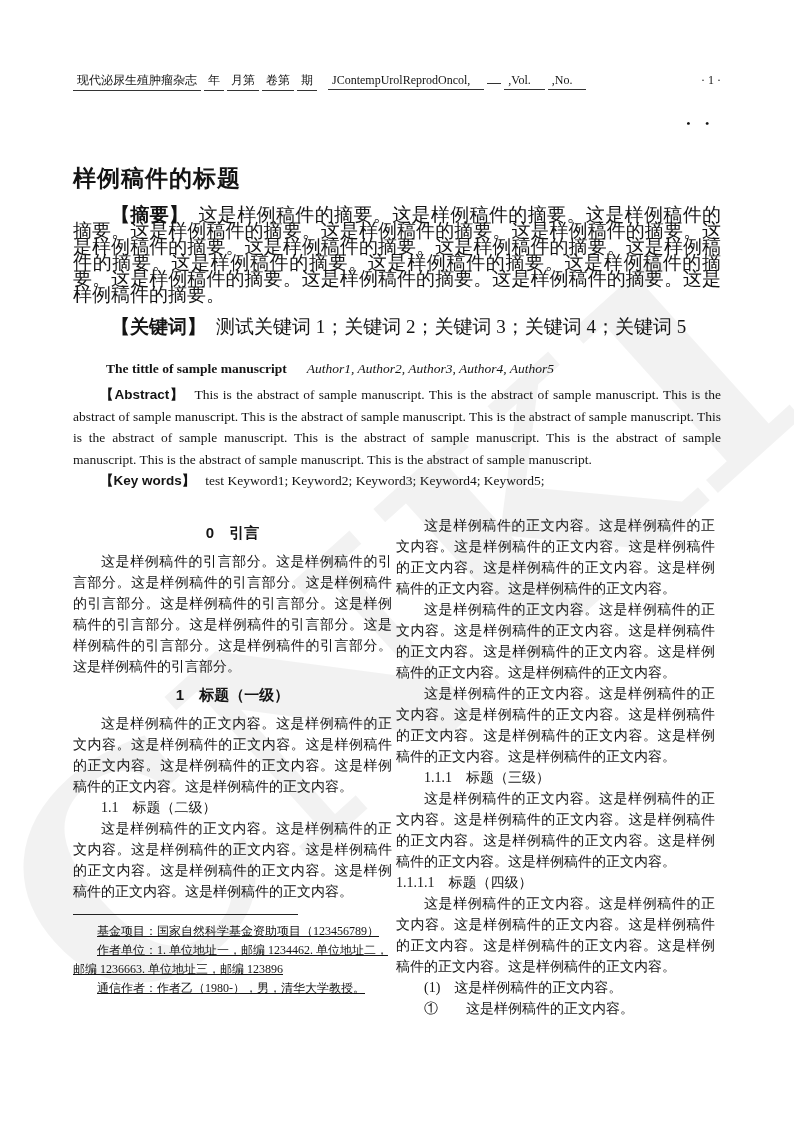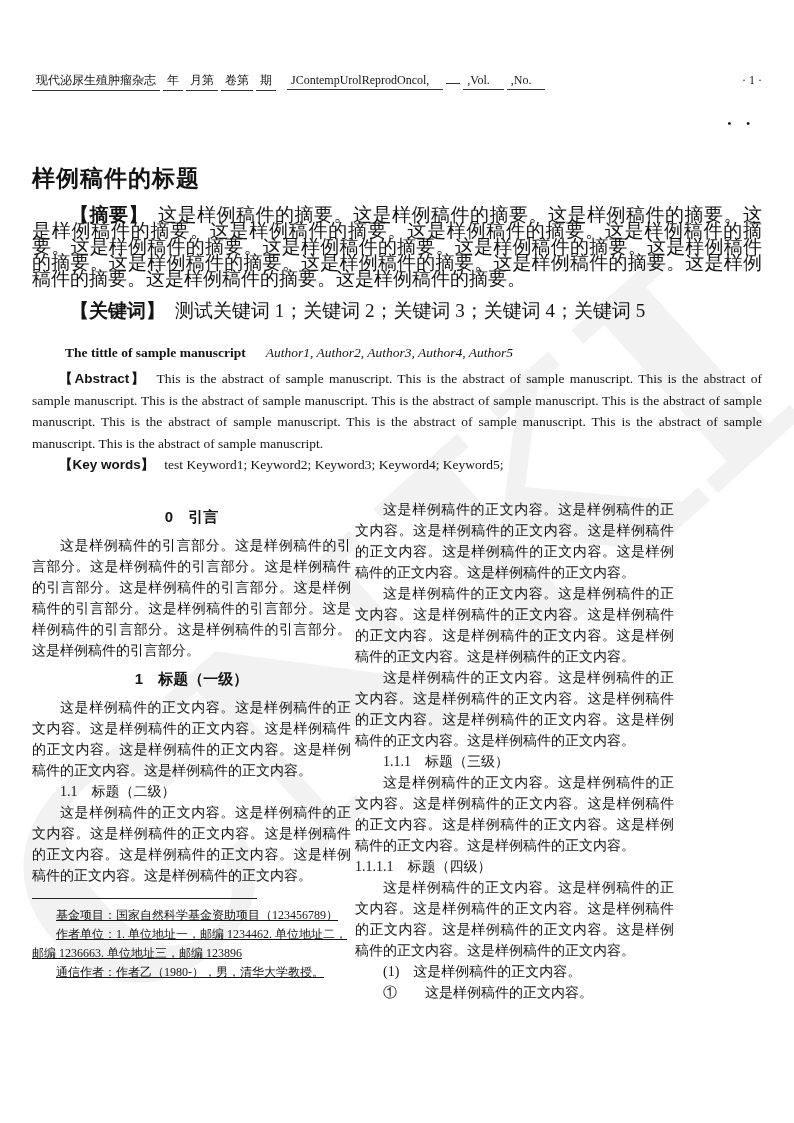--- a/index.html
+++ b/index.html
@@ -27,7 +27,7 @@
     z-index: 0;
     pointer-events: none;
   }
-  .inner { position: relative; z-index: 1; padding: 0 32px; }
+  .inner { position: relative; z-index: 1; padding: 0 73px; }
 
   
   .header {

